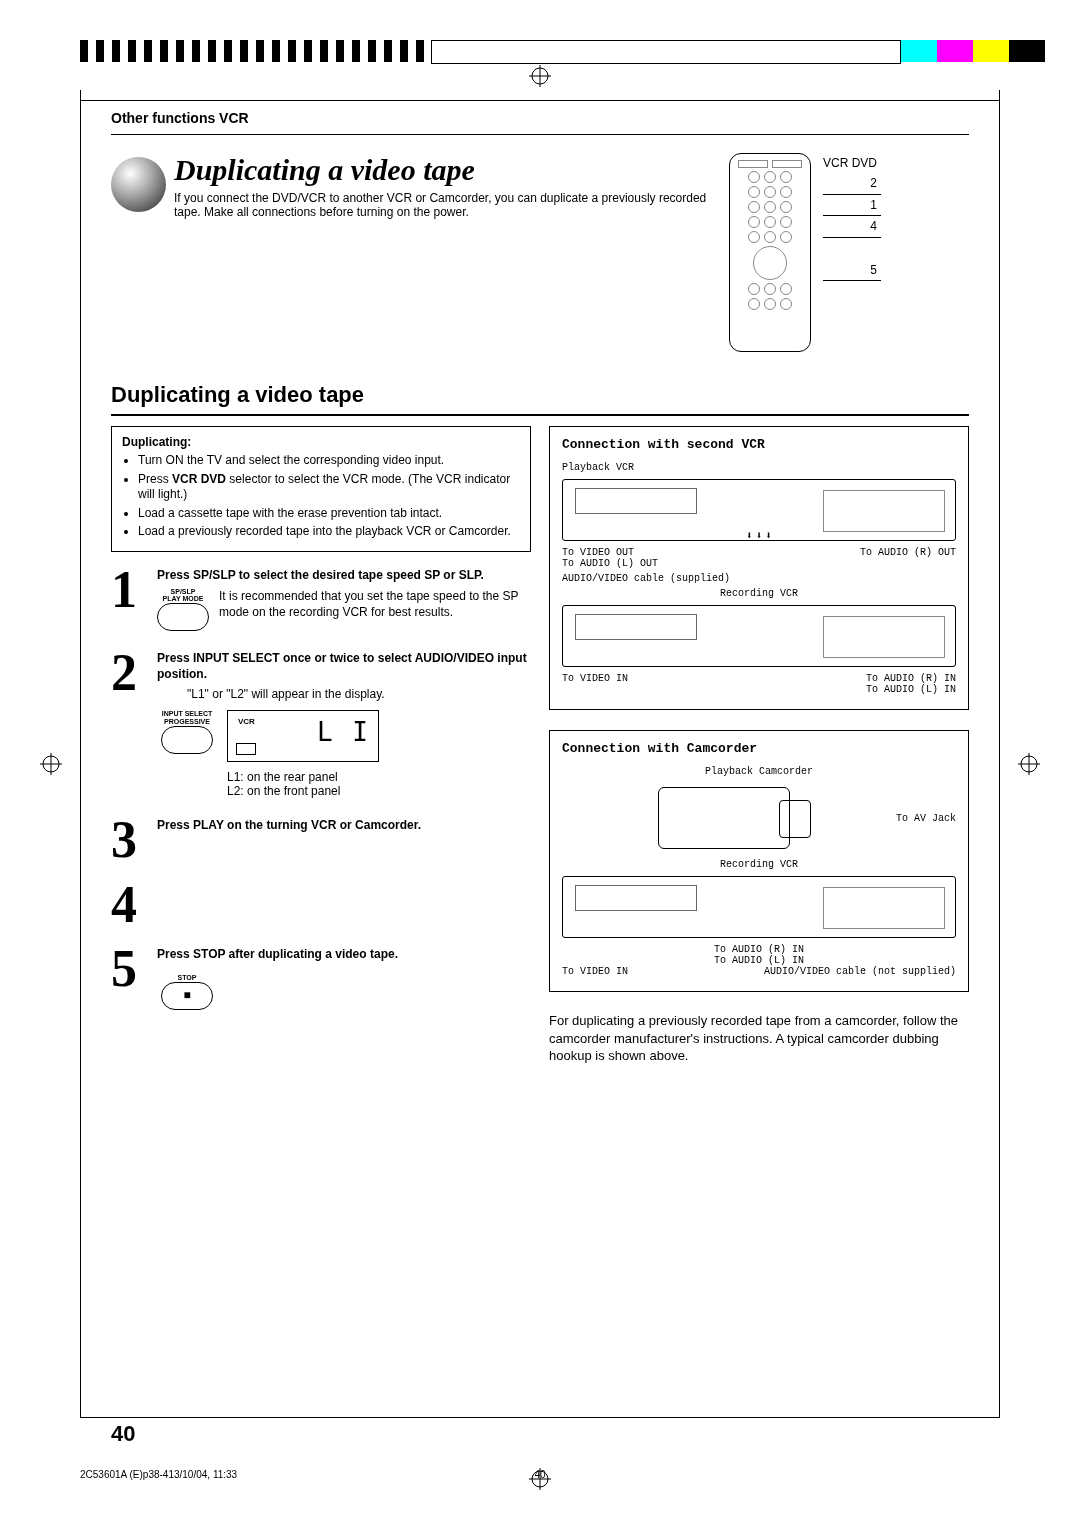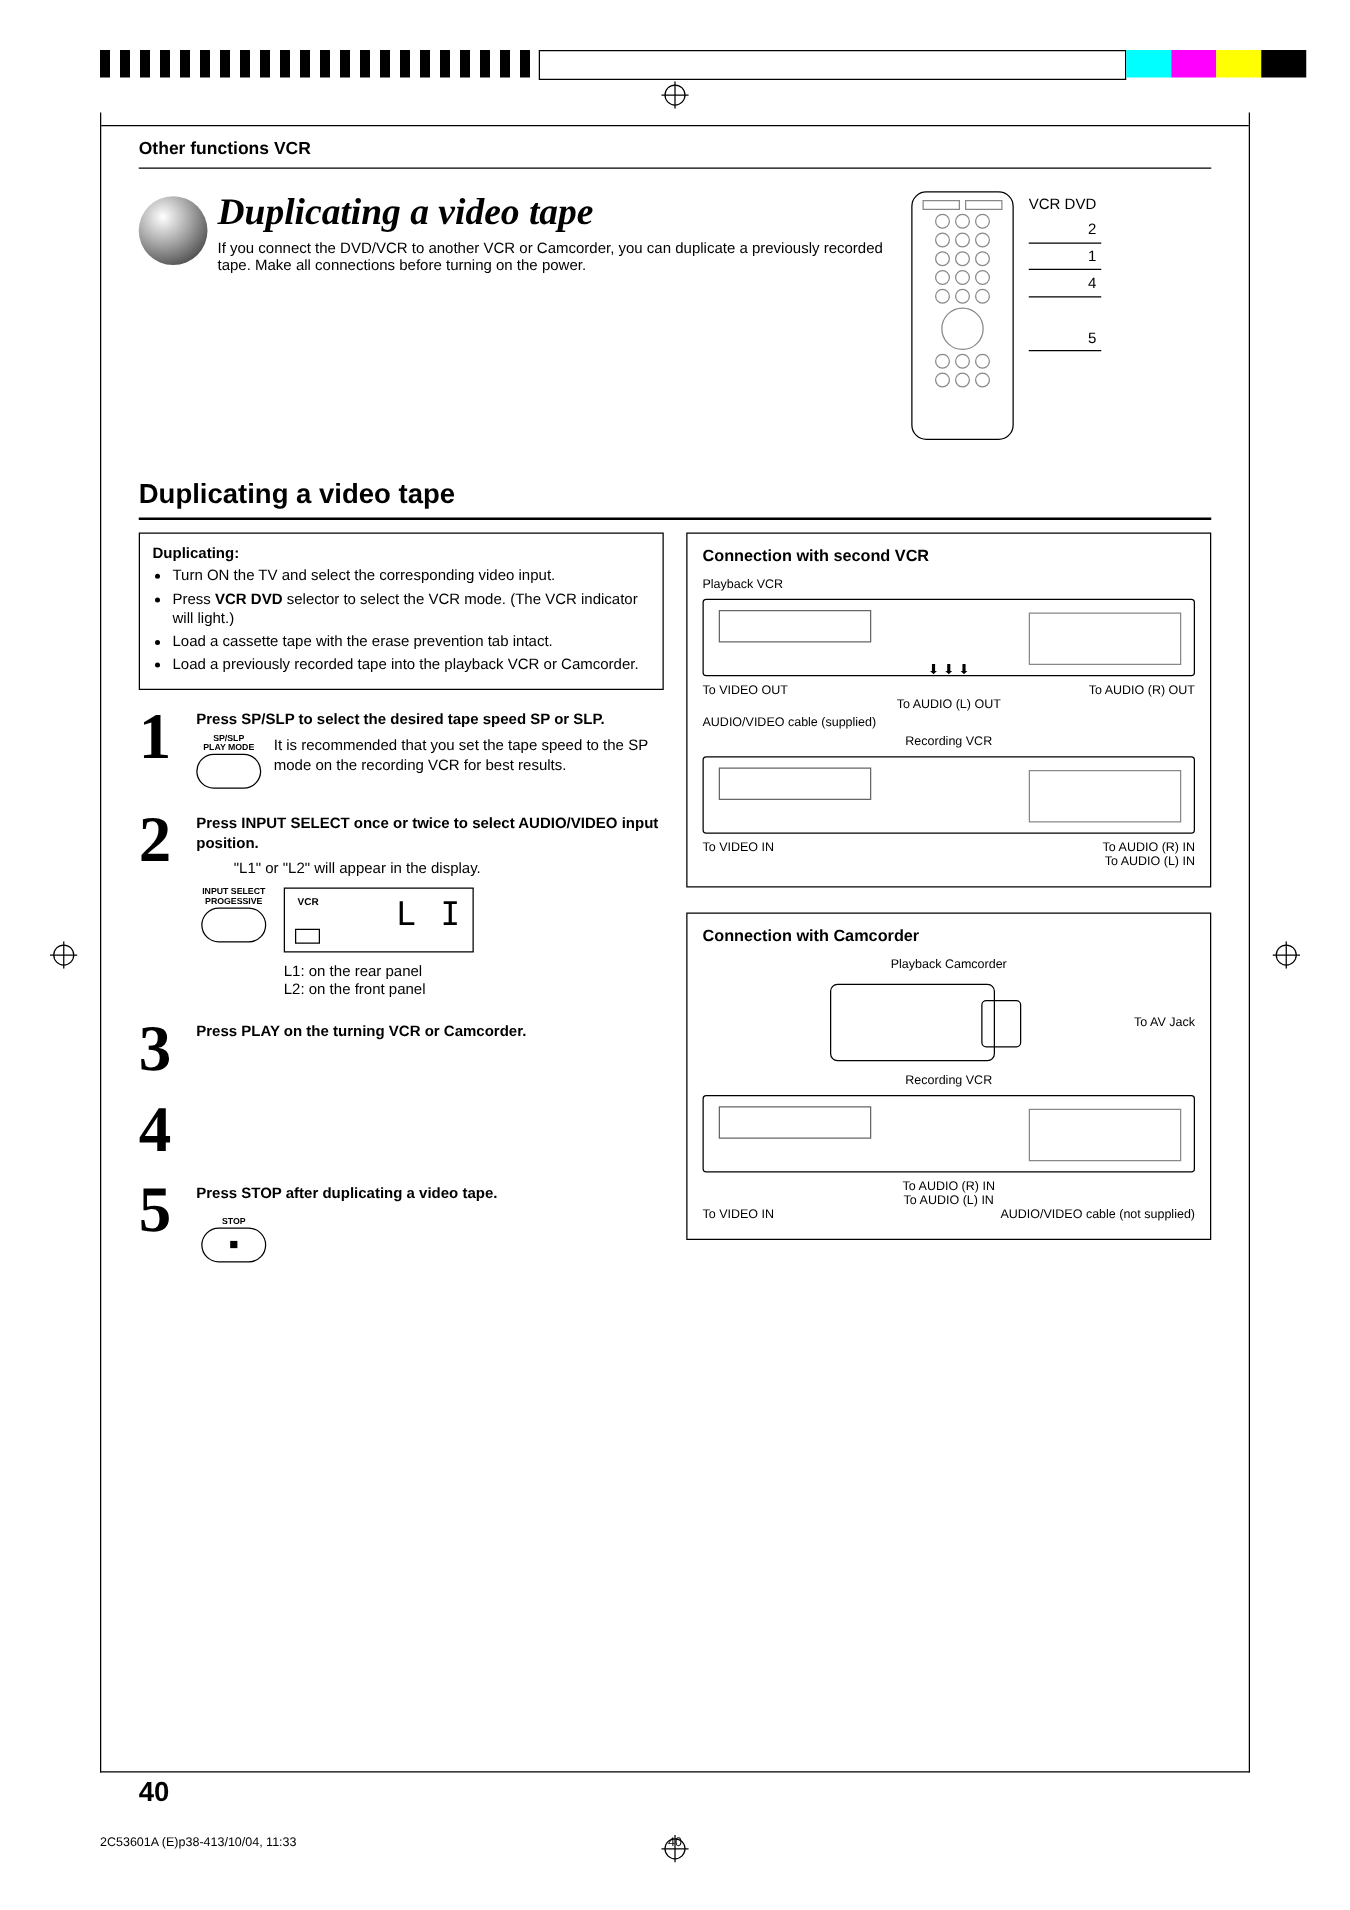--- a/index.html
+++ b/index.html
@@ -122,7 +122,7 @@
     position:absolute; left:8px; bottom:6px; width:18px; height:10px; border:1px solid #000;
   }
 
-  .conn-box { border:1px solid #000; padding:10px 12px 14px 12px; margin-bottom: 20px; font-size:11px;}
+  .conn-box { border:1px solid #000; padding:10px 12px 14px 12px; margin-bottom: 20px; font-size:11px;font-family:Liberation Mono, monospace;}
   .conn-box .hd { font-weight:bold; font-size:13px; margin-bottom:10px;}
   .conn-box .device {
     border:1.5px solid #000; height:60px; border-radius:3px; margin:6px 0;

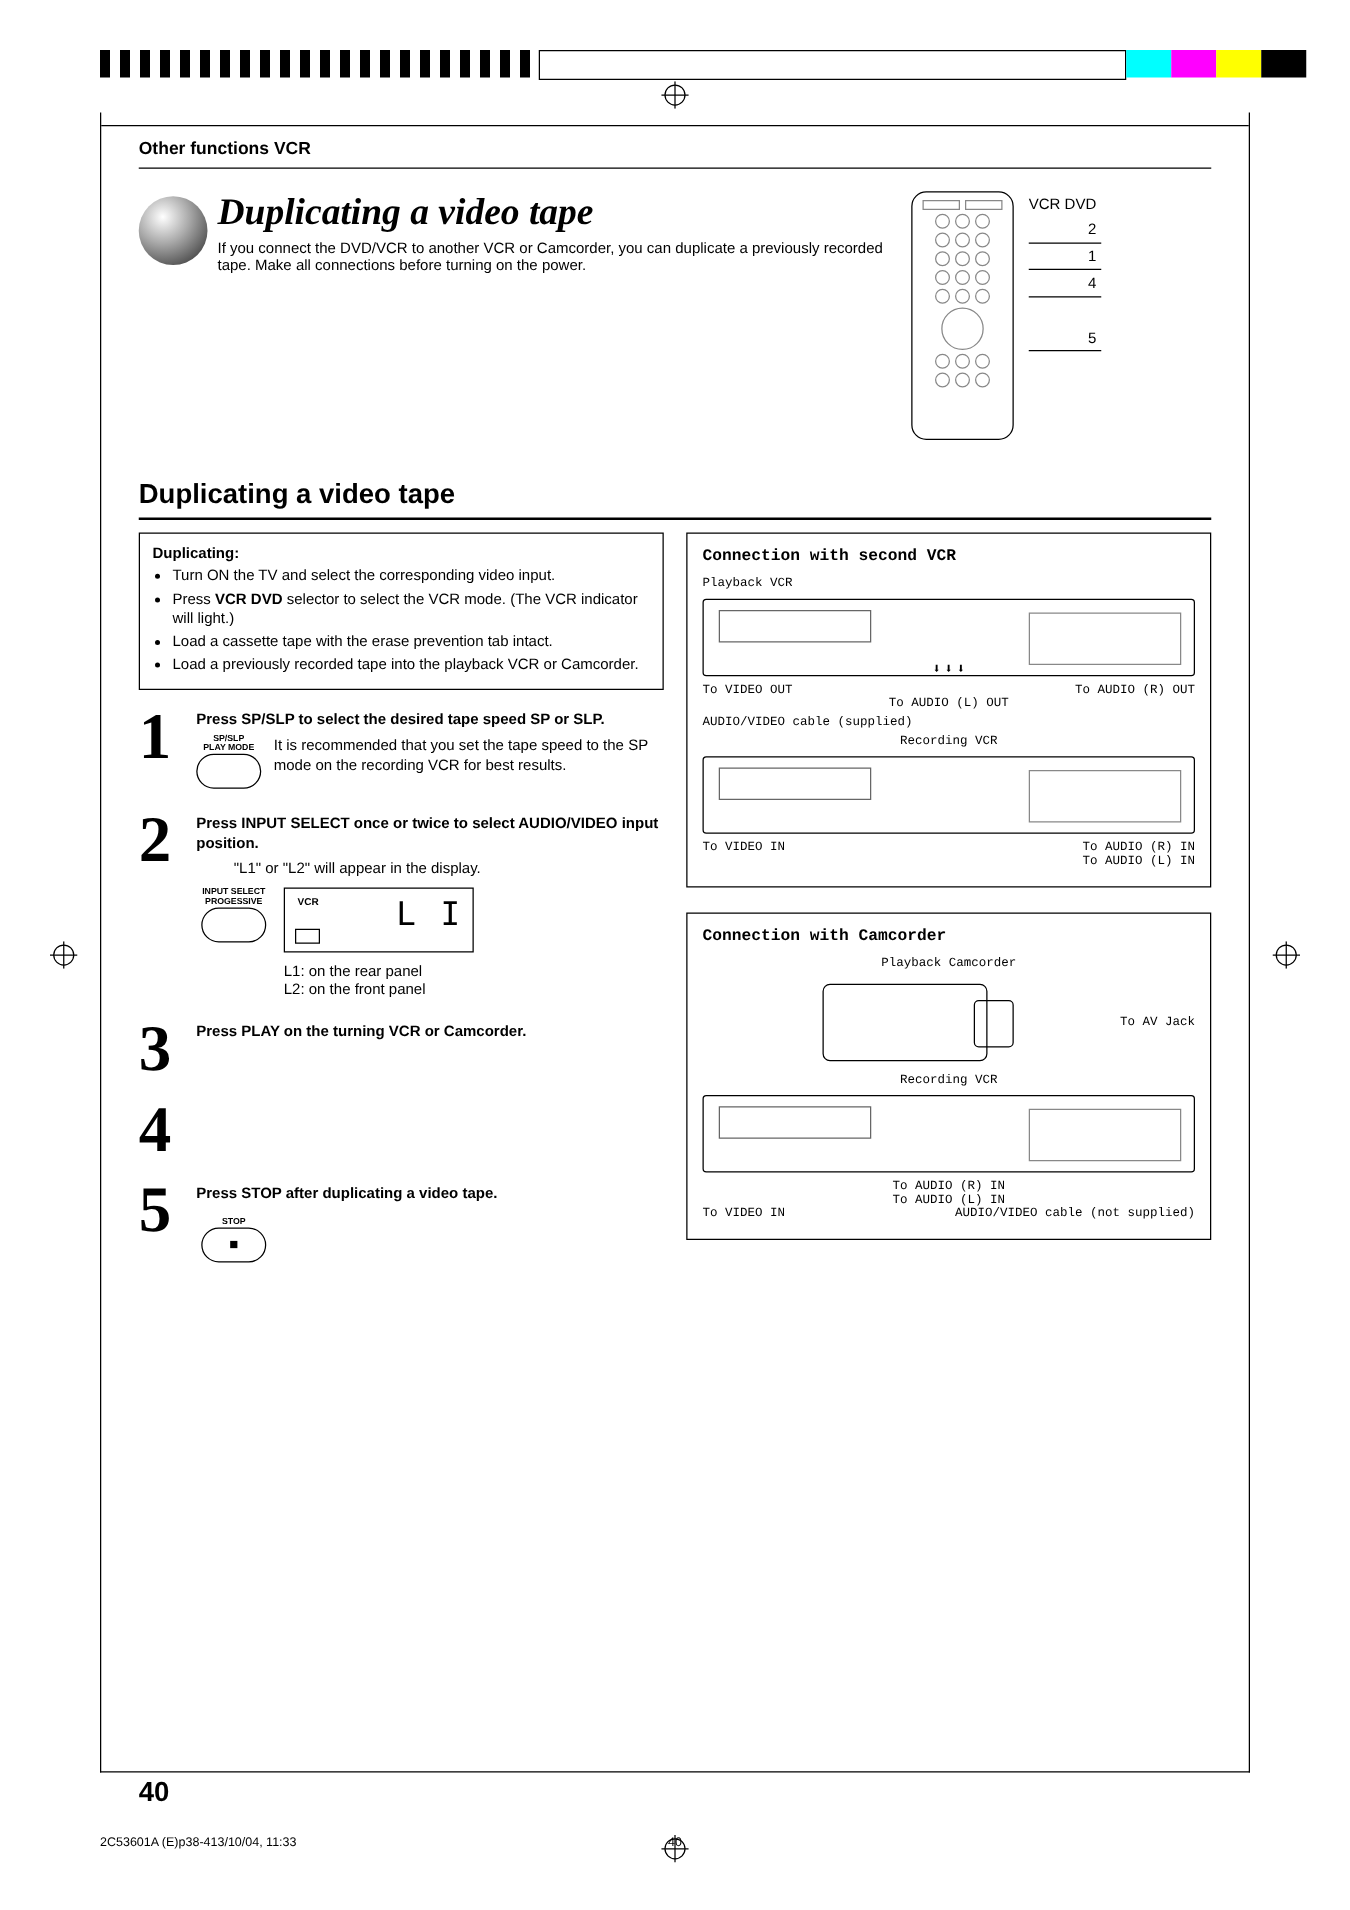--- a/index.html
+++ b/index.html
@@ -359,7 +359,7 @@
               <span>To VIDEO OUT</span>
               <span>To AUDIO (R) OUT</span>
             </div>
-            <div style="text-align:center" class="lbl">To AUDIO (L) OUT</div>
+            <div style="text-align:left" class="lbl">To AUDIO (L) OUT</div>
             <div class="small">AUDIO/VIDEO cable (supplied)</div>
             <div style="text-align:center" class="small">Recording VCR</div>
             <div class="device">

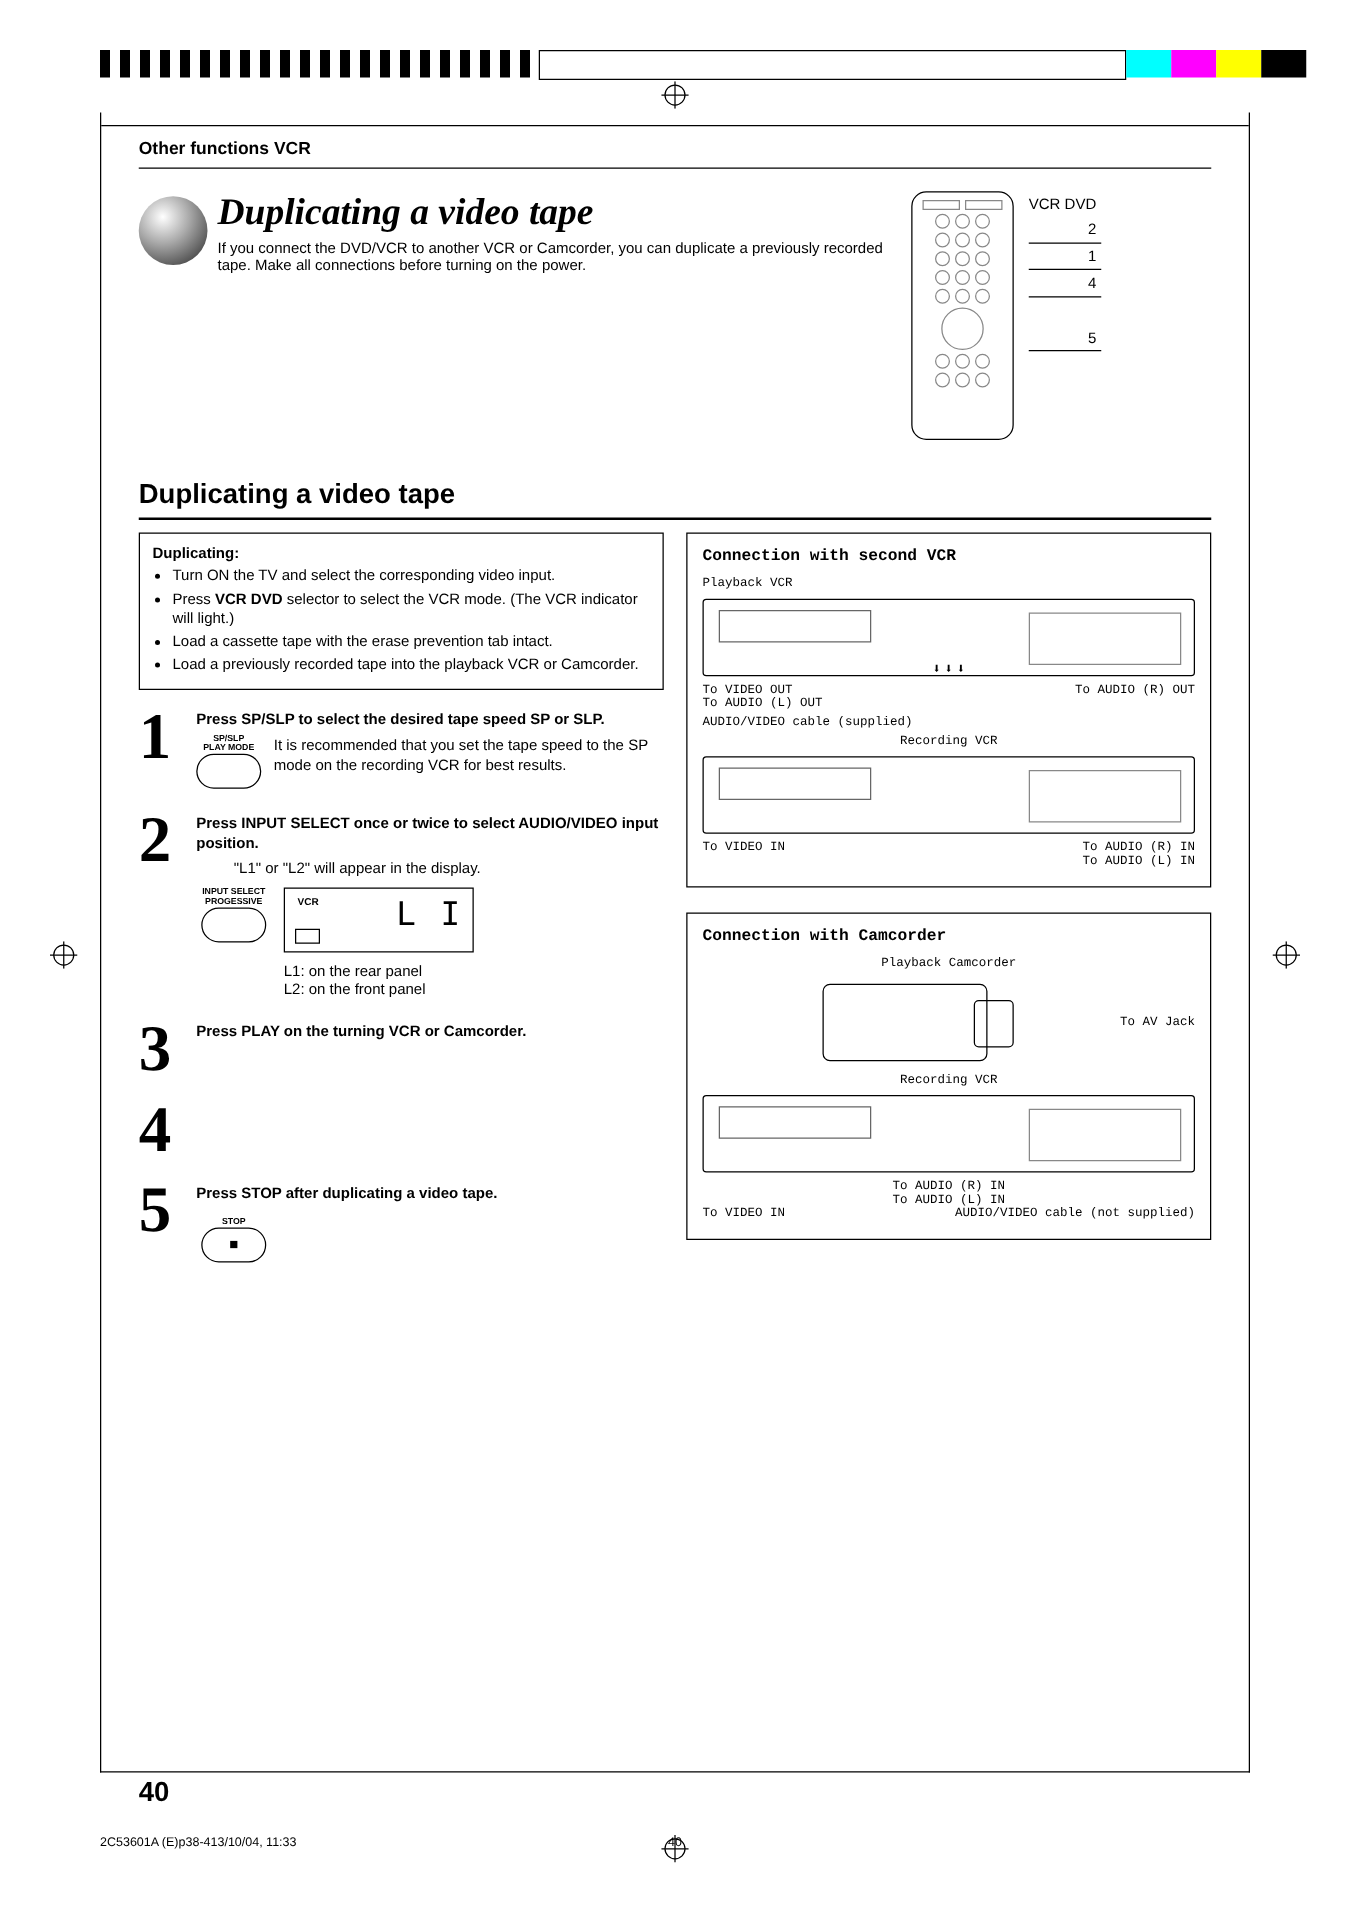--- a/index.html
+++ b/index.html
@@ -397,6 +397,7 @@
             </div>
           </div>
 
+          <div style="font-size:13px;line-height:1.35;">For duplicating a previously recorded tape from a camcorder, follow the camcorder manufacturer's instructions. A typical camcorder dubbing hookup is shown above.</div>
 
         </div>
       </div>

